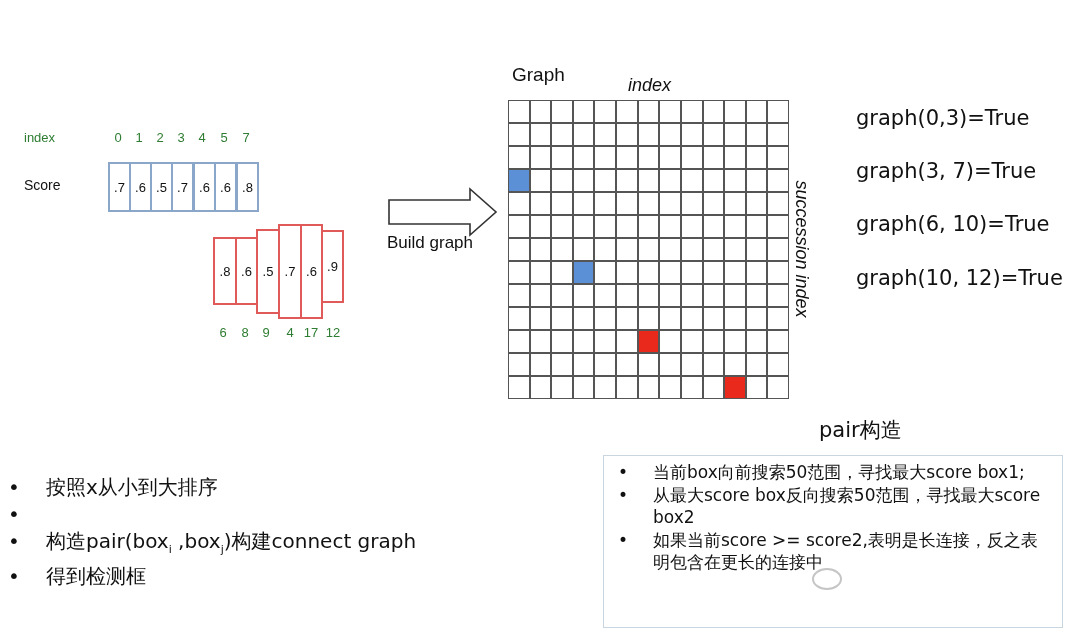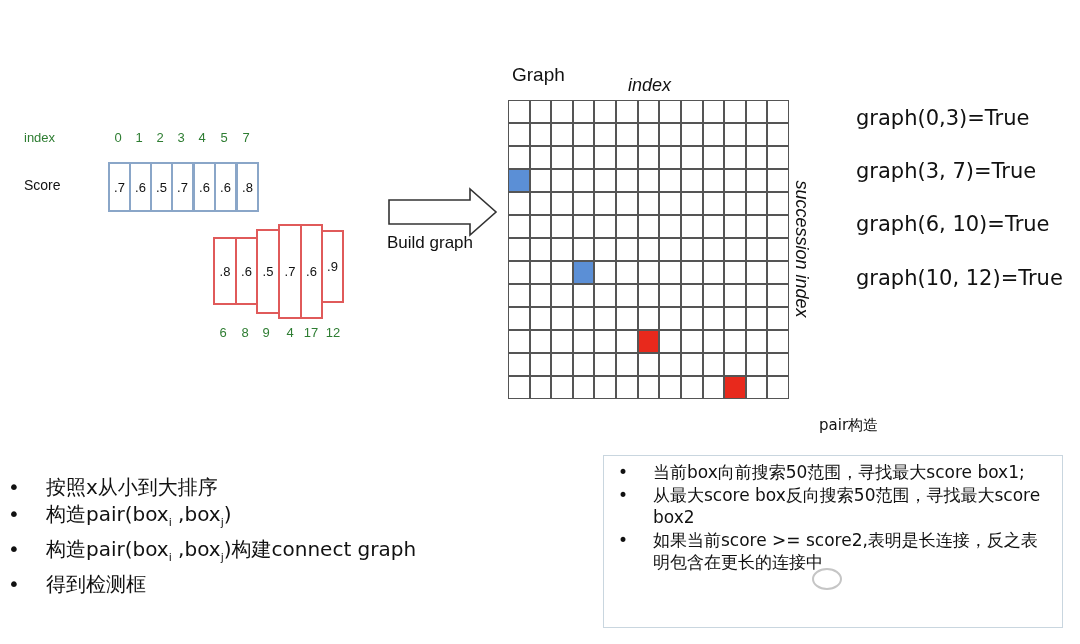--- a/index.html
+++ b/index.html
@@ -37,7 +37,7 @@
   .bullets-left .row, .pair-box .row { display: flex; }
   .bullets-left .dot { width: 38px; }
   .sub { font-size: 11px; vertical-align: -5px; }
-  .pair-title { left: 819px; top: 416px; font-size: 15px; font-family: "DejaVu Sans", sans-serif; }
+  .pair-title { left: 819px; top: 416px; font-size: 21px; font-family: "DejaVu Sans", sans-serif; }
   .pair-box {
     left: 603px; top: 455px; width: 460px; height: 173px; box-sizing: border-box;
     border: 1px solid #c9d6df; padding: 5px 10px 0 14px;

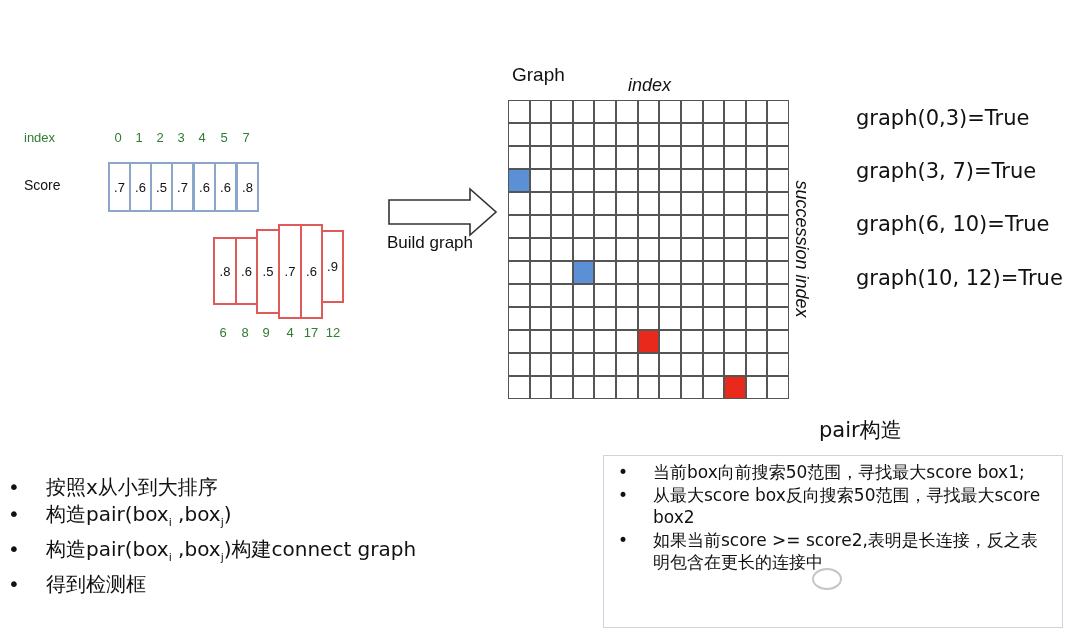--- a/index.html
+++ b/index.html
@@ -290,7 +290,6 @@
   </div>
   <div class="row">
     <span class="dot">•</span>
-    <span><span>构造pair(box</span><span class="sub">i</span><span> ,box</span><span class="sub">j</span><span>)</span></span>
   </div>
   <div class="row">
     <span class="dot">•</span>

